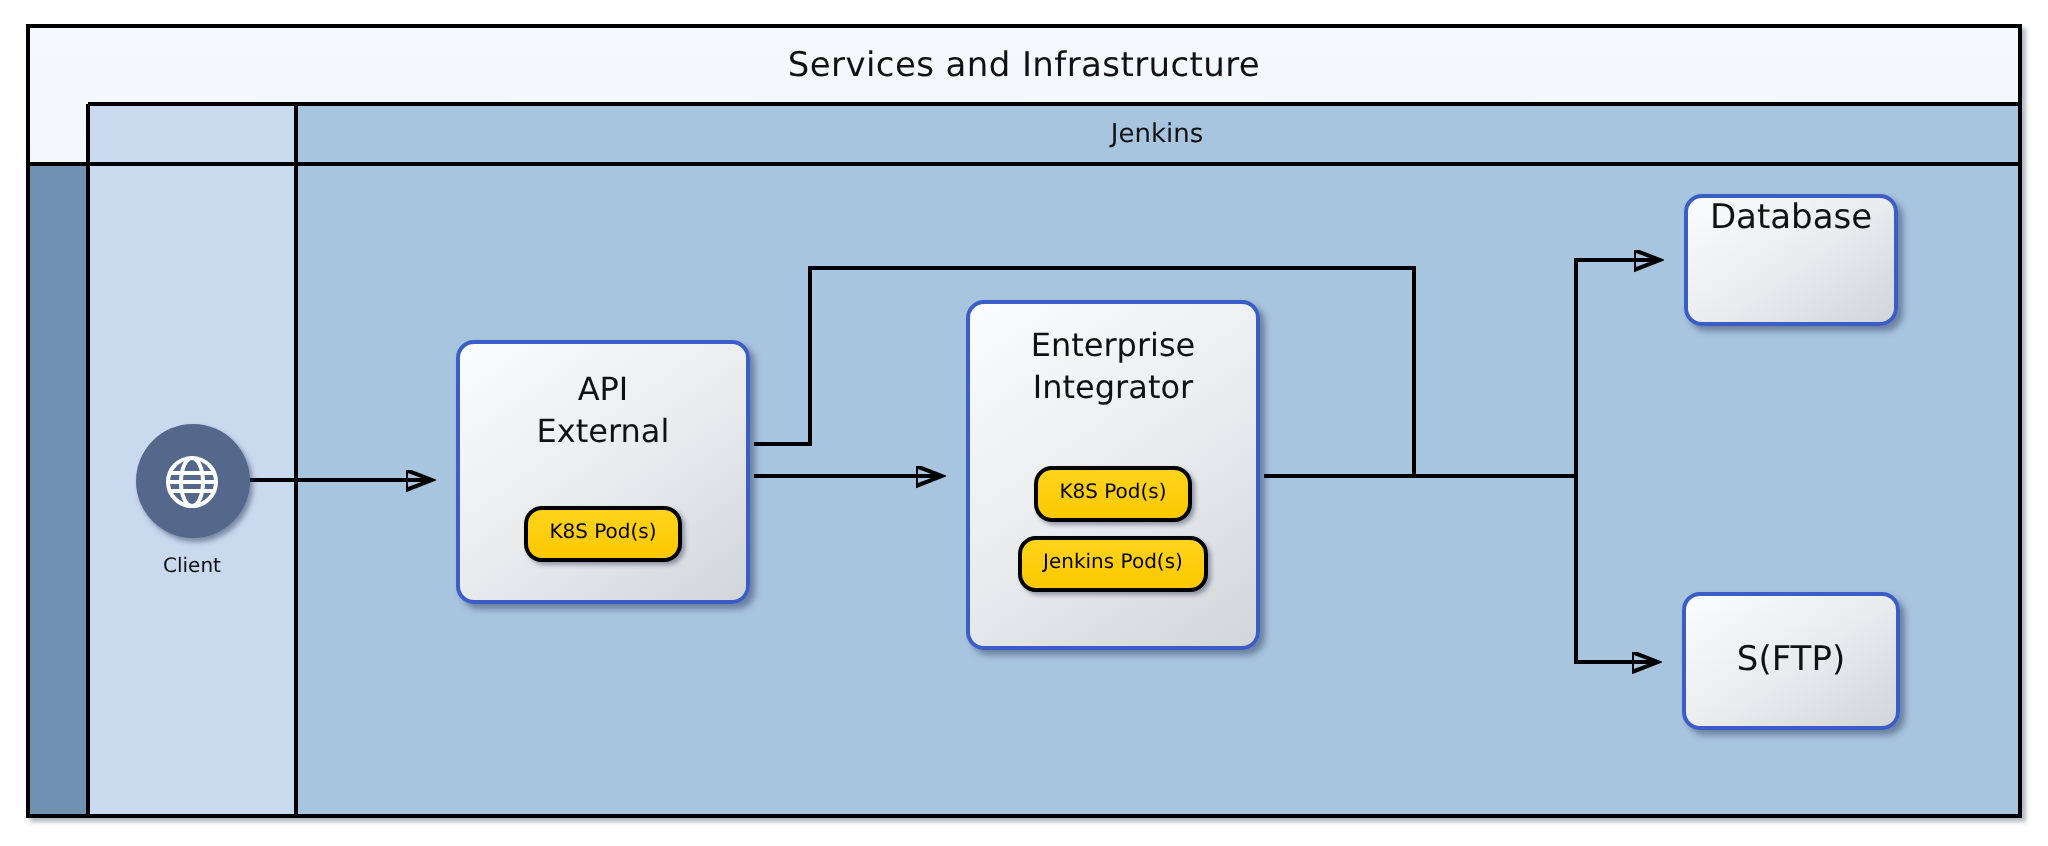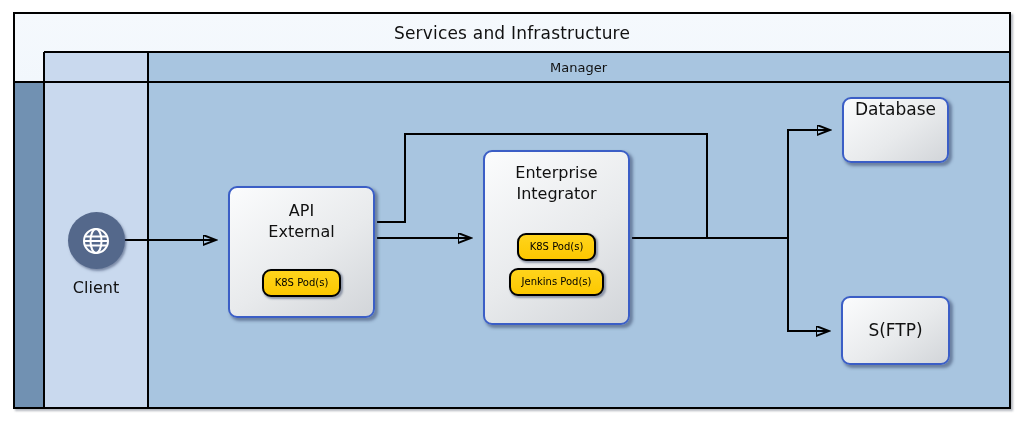--- a/index.html
+++ b/index.html
@@ -111,7 +111,7 @@
     <path d="M788,237 V331 H828" marker-end="url(#arr)"></path>
   </svg>
 
-  <div class="lane-label lbl-internal">Manager</div>
+  <div class="lane-label lbl-internal">Jenkins</div>
 
   <div class="client">
     <div class="client-circle">

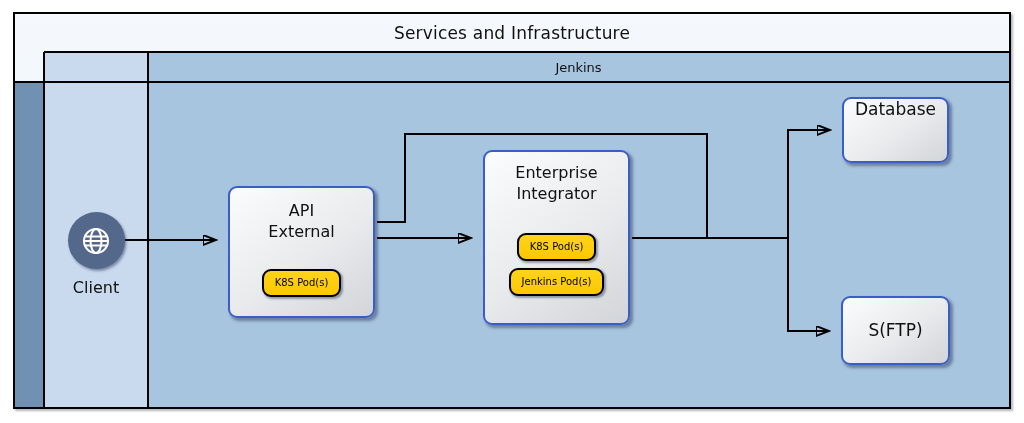--- a/index.html
+++ b/index.html
@@ -51,7 +51,7 @@
     display:flex;flex-direction:column;align-items:center;
   }
   .node .node-title{font-size:16px;line-height:21px;text-align:center;}
-  .node-api{left:228px;top:170px;width:147px;height:132px;padding-top:12px;margin-top:16px;}
+  .node-api{left:228px;top:170px;width:147px;height:132px;padding-top:12px;}
   .node-ei{left:483px;top:150px;width:147px;height:175px;padding-top:10px;}
   .node-db{left:842px;top:97px;width:107px;height:66px;justify-content:flex-start;}
   .node-sftp{left:841px;top:296px;width:109px;height:69px;justify-content:center;}

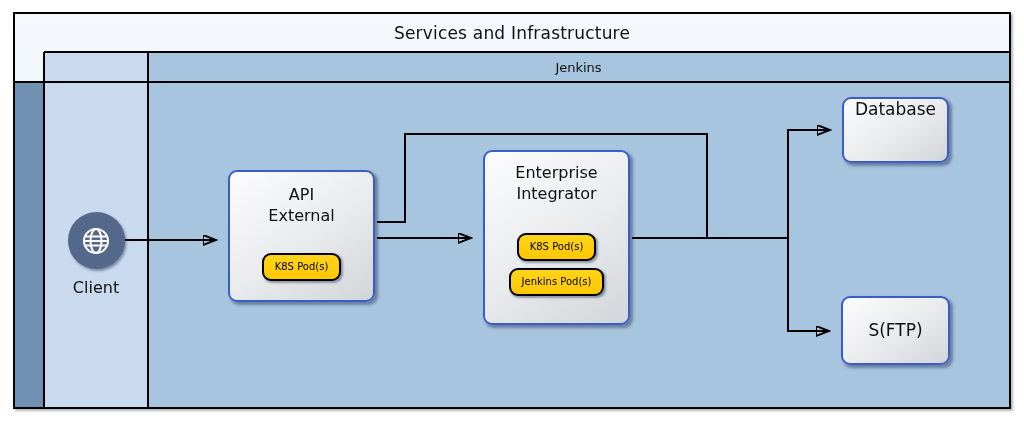--- a/index.html
+++ b/index.html
@@ -75,7 +75,7 @@
     display:flex;align-items:center;justify-content:center;
     box-shadow:1.5px 2px 2.5px rgba(45,60,95,0.5);
   }
-  .client-label{margin-top:9px;font-size:16px;}
+  .client-label{margin-top:9px;font-size:10px;}
 </style>
 </head>
 <body>

